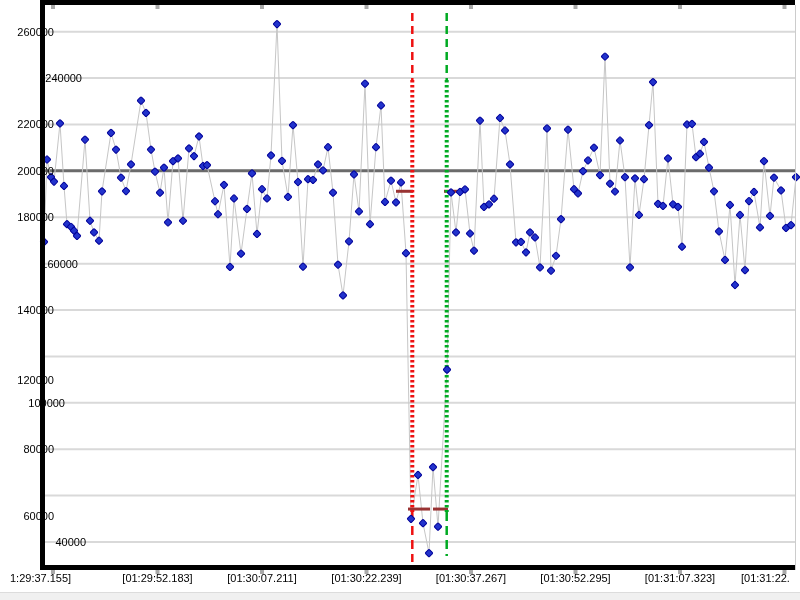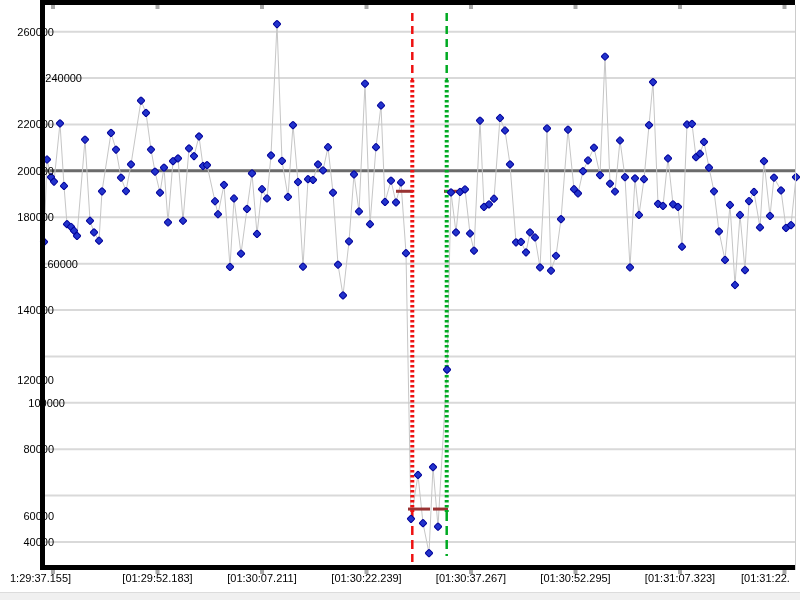--- a/index.html
+++ b/index.html
@@ -213,7 +213,7 @@
       <rect x="782.5" y="570" width="4" height="4" fill="#a9a9a9"></rect>
     </svg>
   <div id="ylabels">
-      <div class="ylab" style="top: 534.99px;">40000</div>
+      <div class="ylab" style="top: 534.99px; margin-left: 32px;">40000</div>
       <div class="ylab" style="top: 488.6px; margin-top: 20px;">60000</div>
       <div class="ylab" style="top: 442.21px;">80000</div>
       <div class="ylab" style="top: 395.82px; margin-left: 11px;">100000</div>

